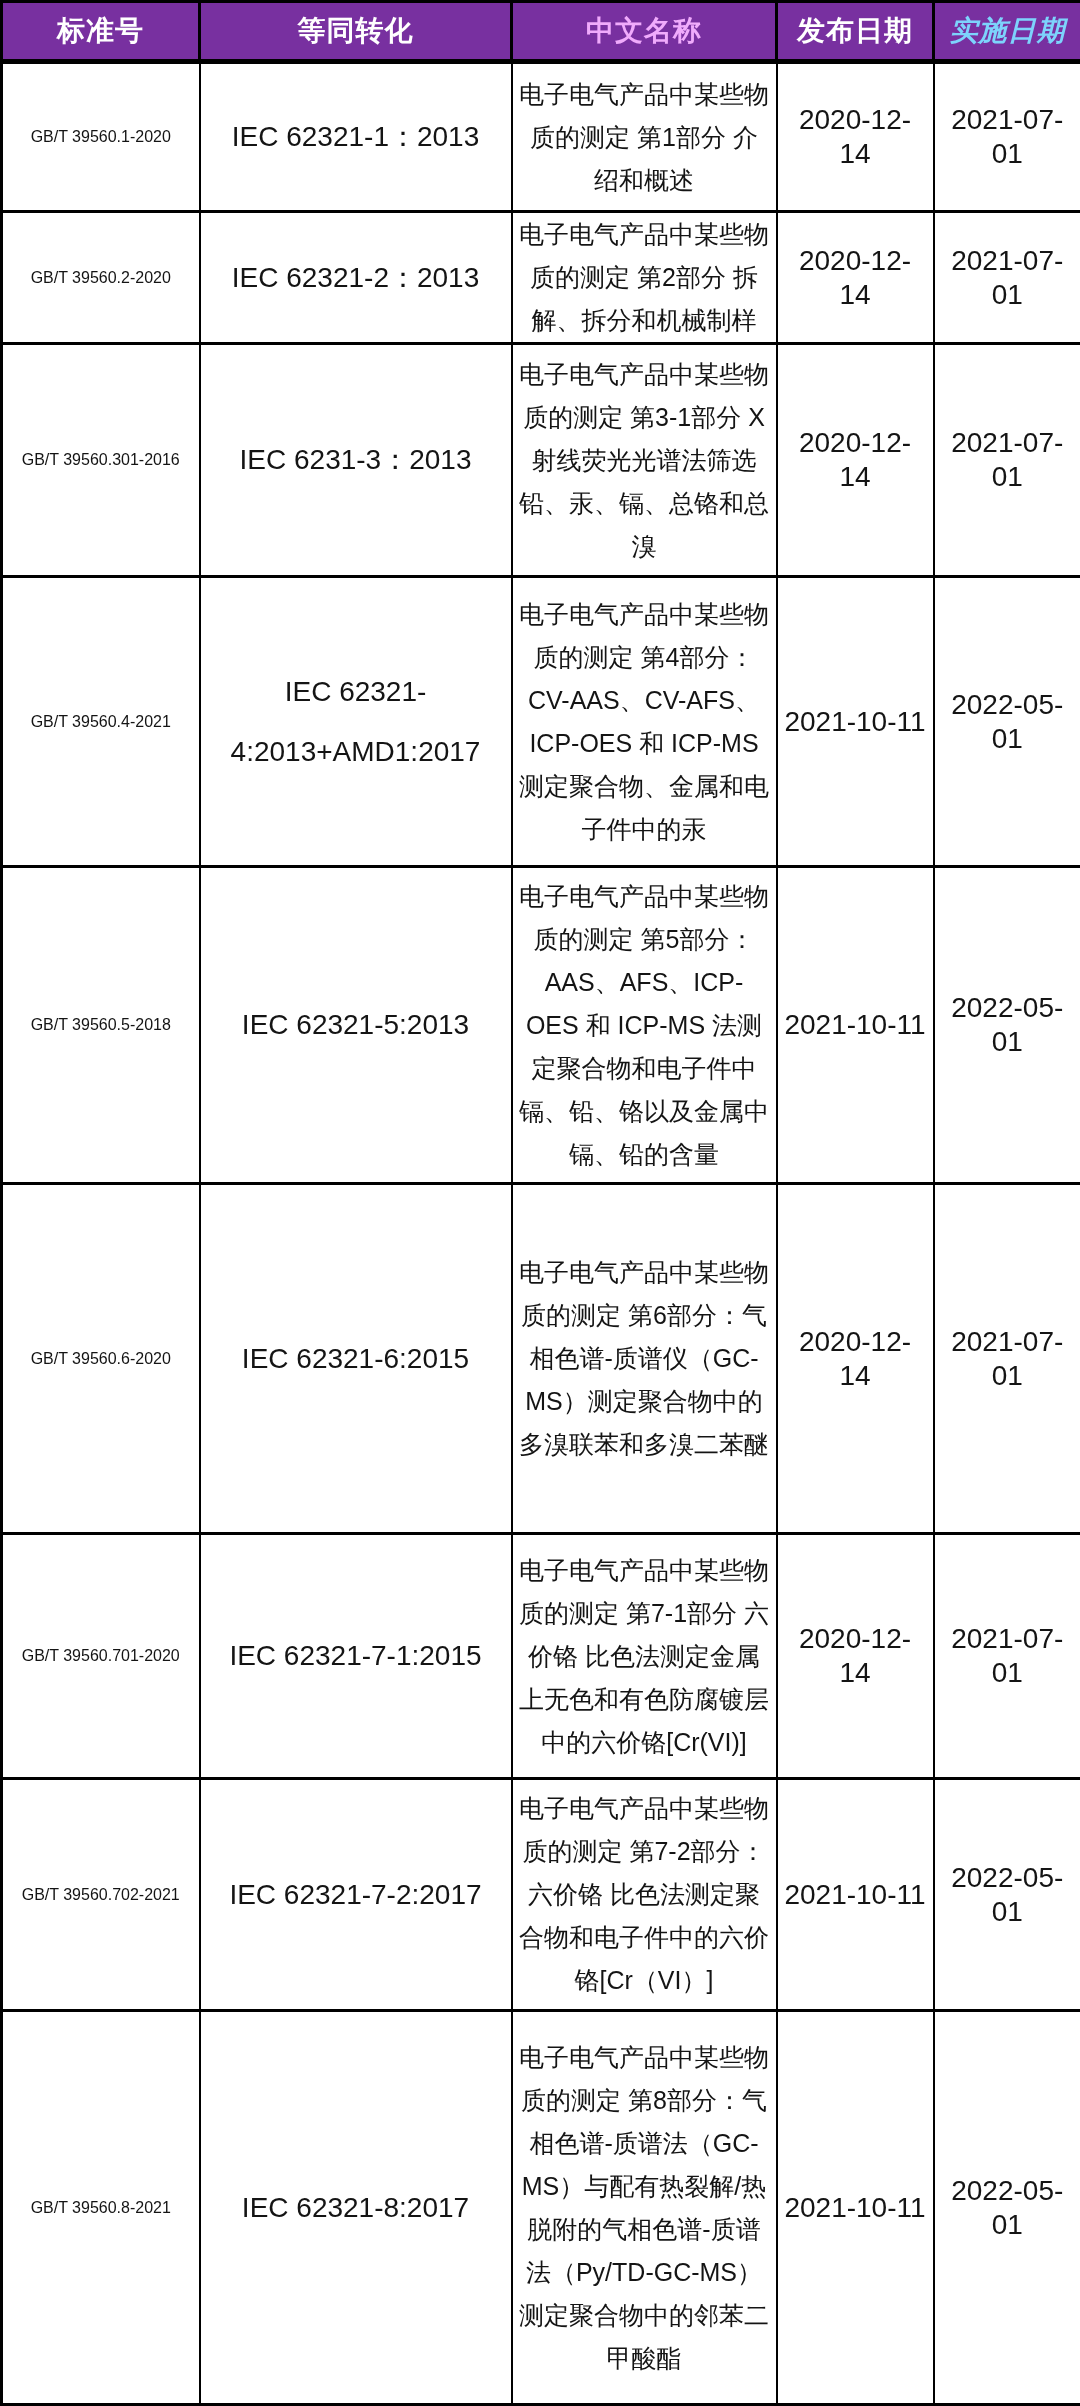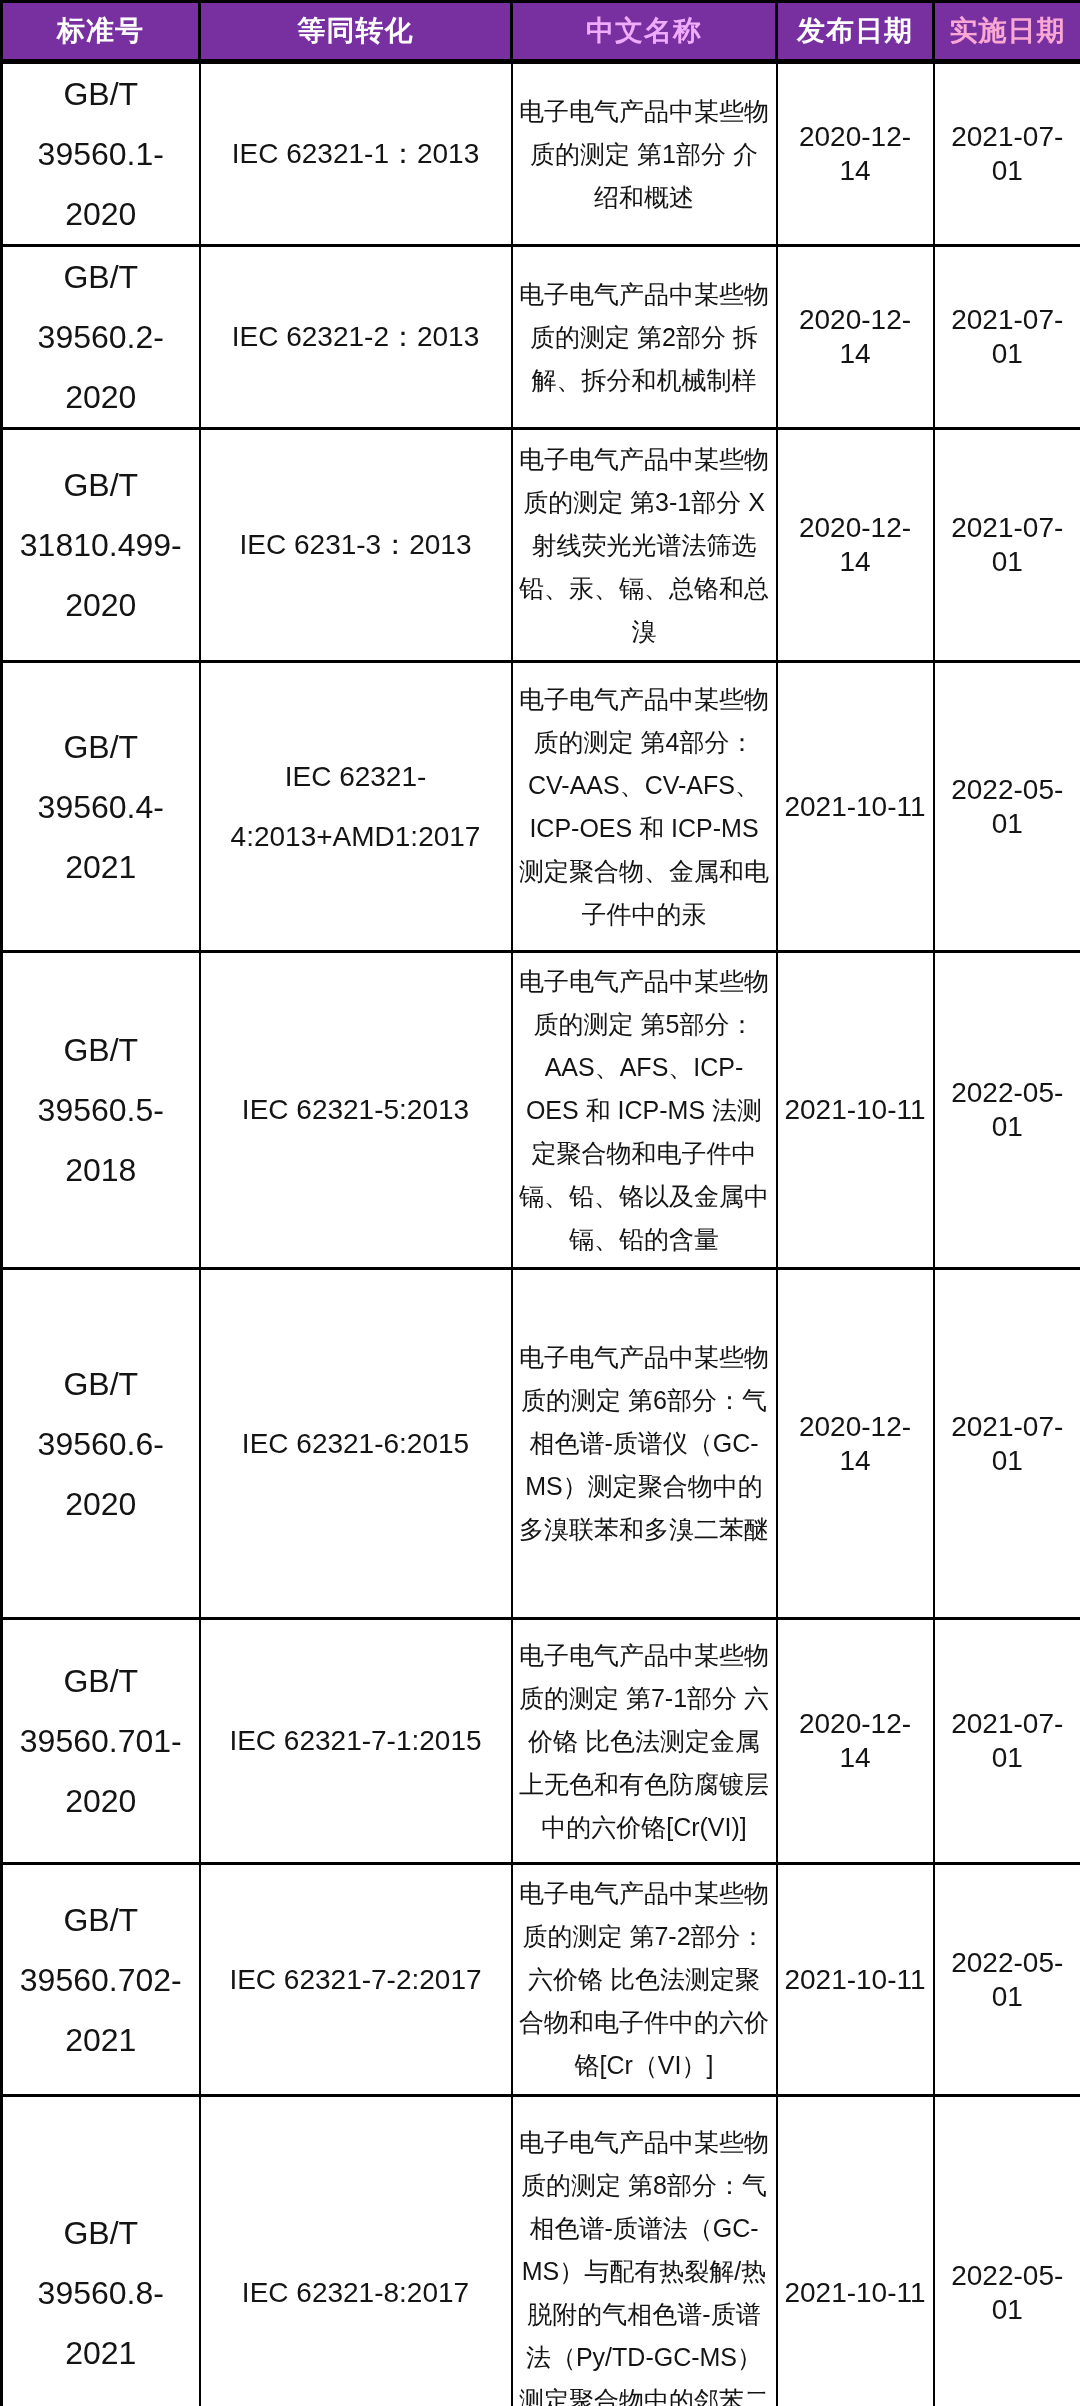--- a/index.html
+++ b/index.html
@@ -90,7 +90,7 @@
         <th style="background: rgb(120, 48, 160); color: rgb(255, 255, 255);">等同转化</th>
         <th style="background: rgb(120, 48, 160); color: #f0abfc;">中文名称</th>
         <th style="background: rgb(120, 48, 160); color: rgb(255, 255, 255);">发布日期</th>
-        <th style="background: rgb(120, 48, 160); color: #f9a8d4;">实施日期</th>
+        <th style="background: rgb(120, 48, 160); color: #7dd3fc; font-style: italic;">实施日期</th>
       </tr>
     </thead>
     <tbody>

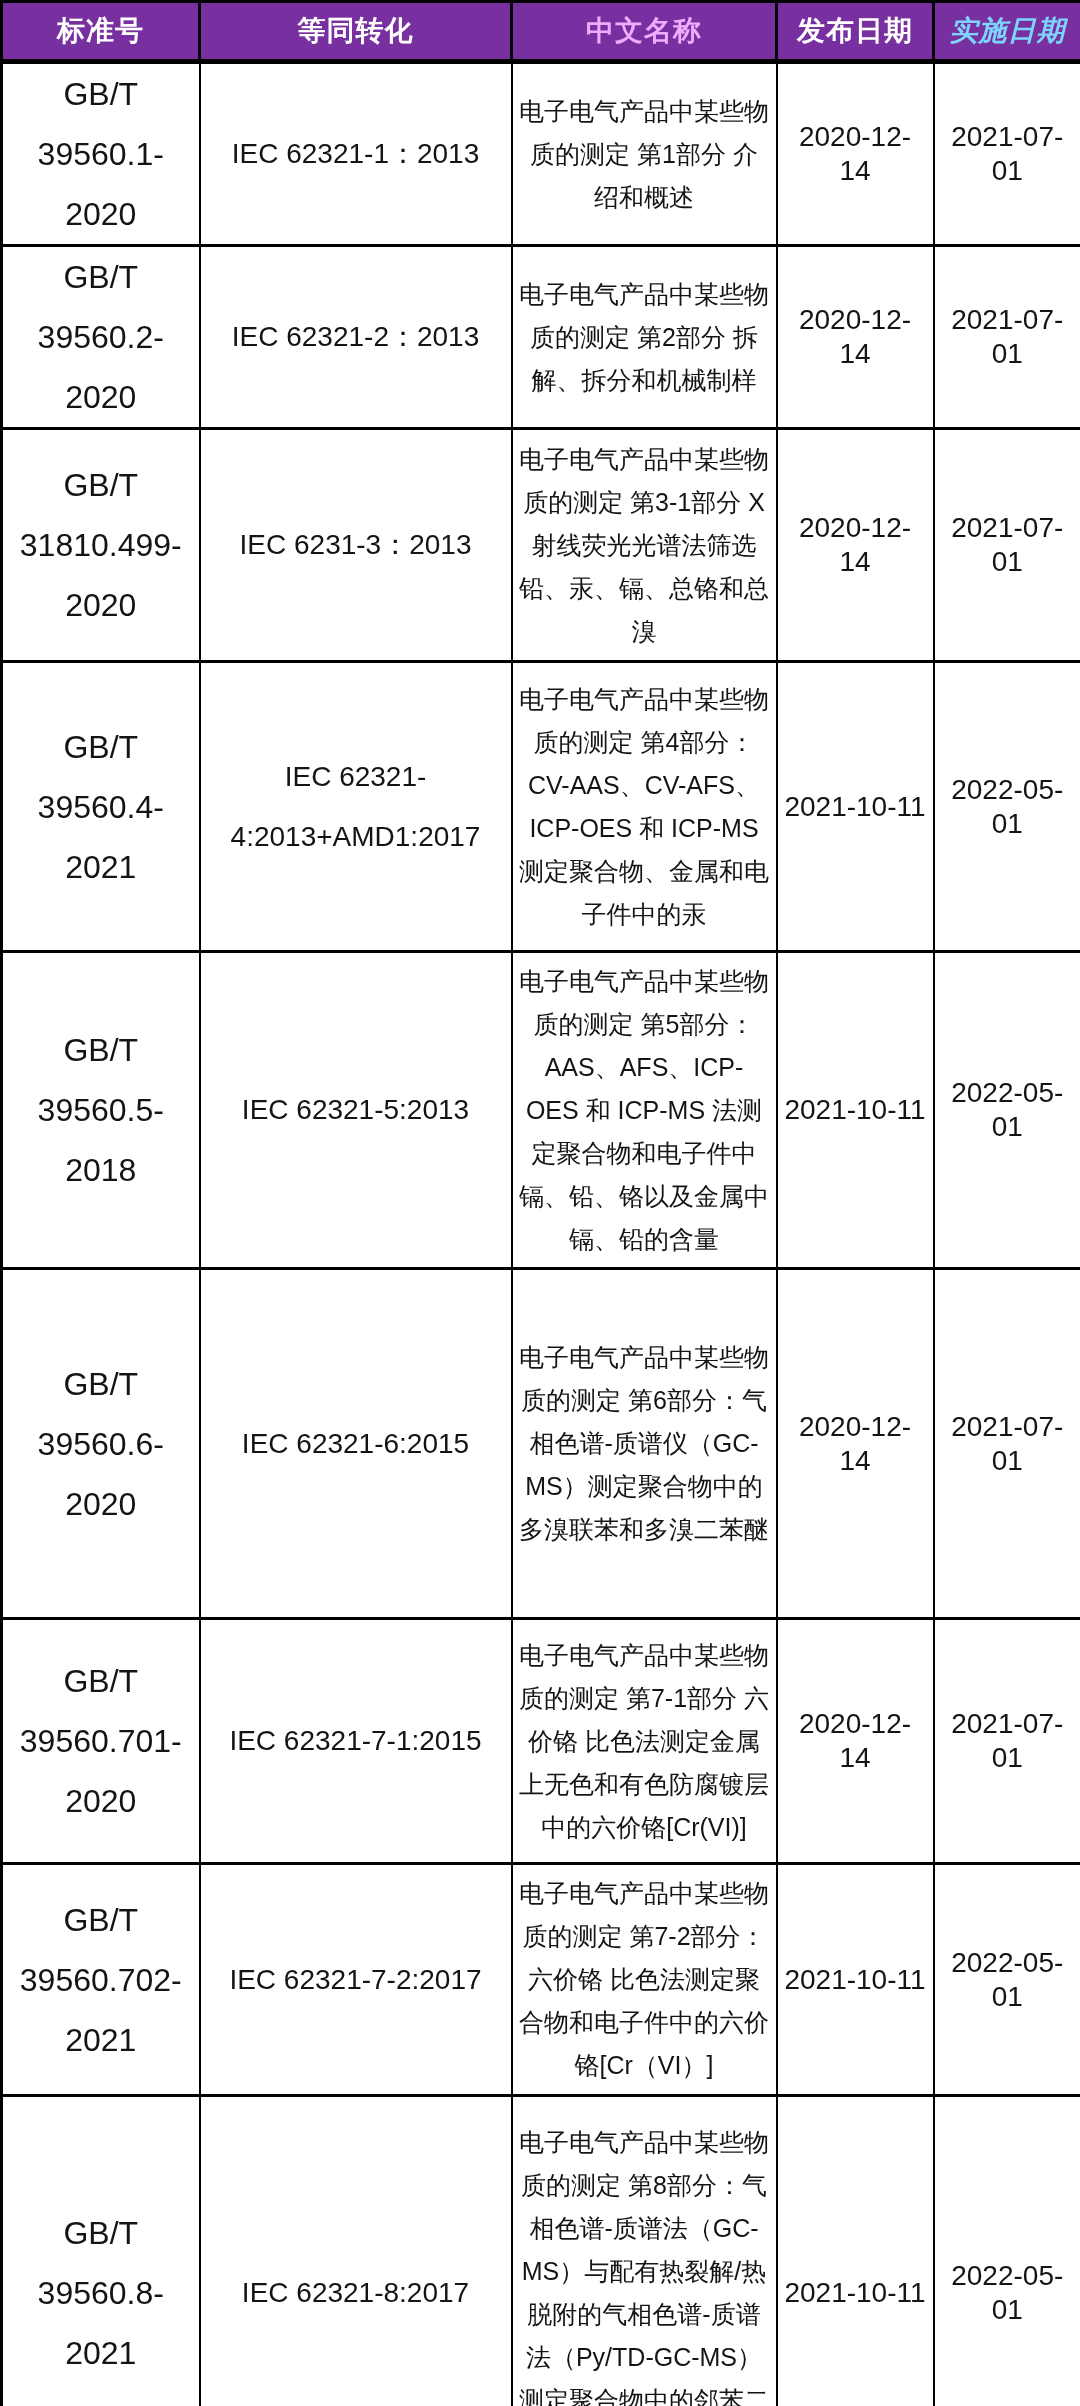--- a/index.html
+++ b/index.html
@@ -45,8 +45,8 @@
     word-break: break-word;
   }
   td.col-standard {
-    font-size: 32px;
-    line-height: 60px;
+    font-size: 16px;
+    line-height: 76px;
   }
   td.col-equivalent {
     font-size: 28px;

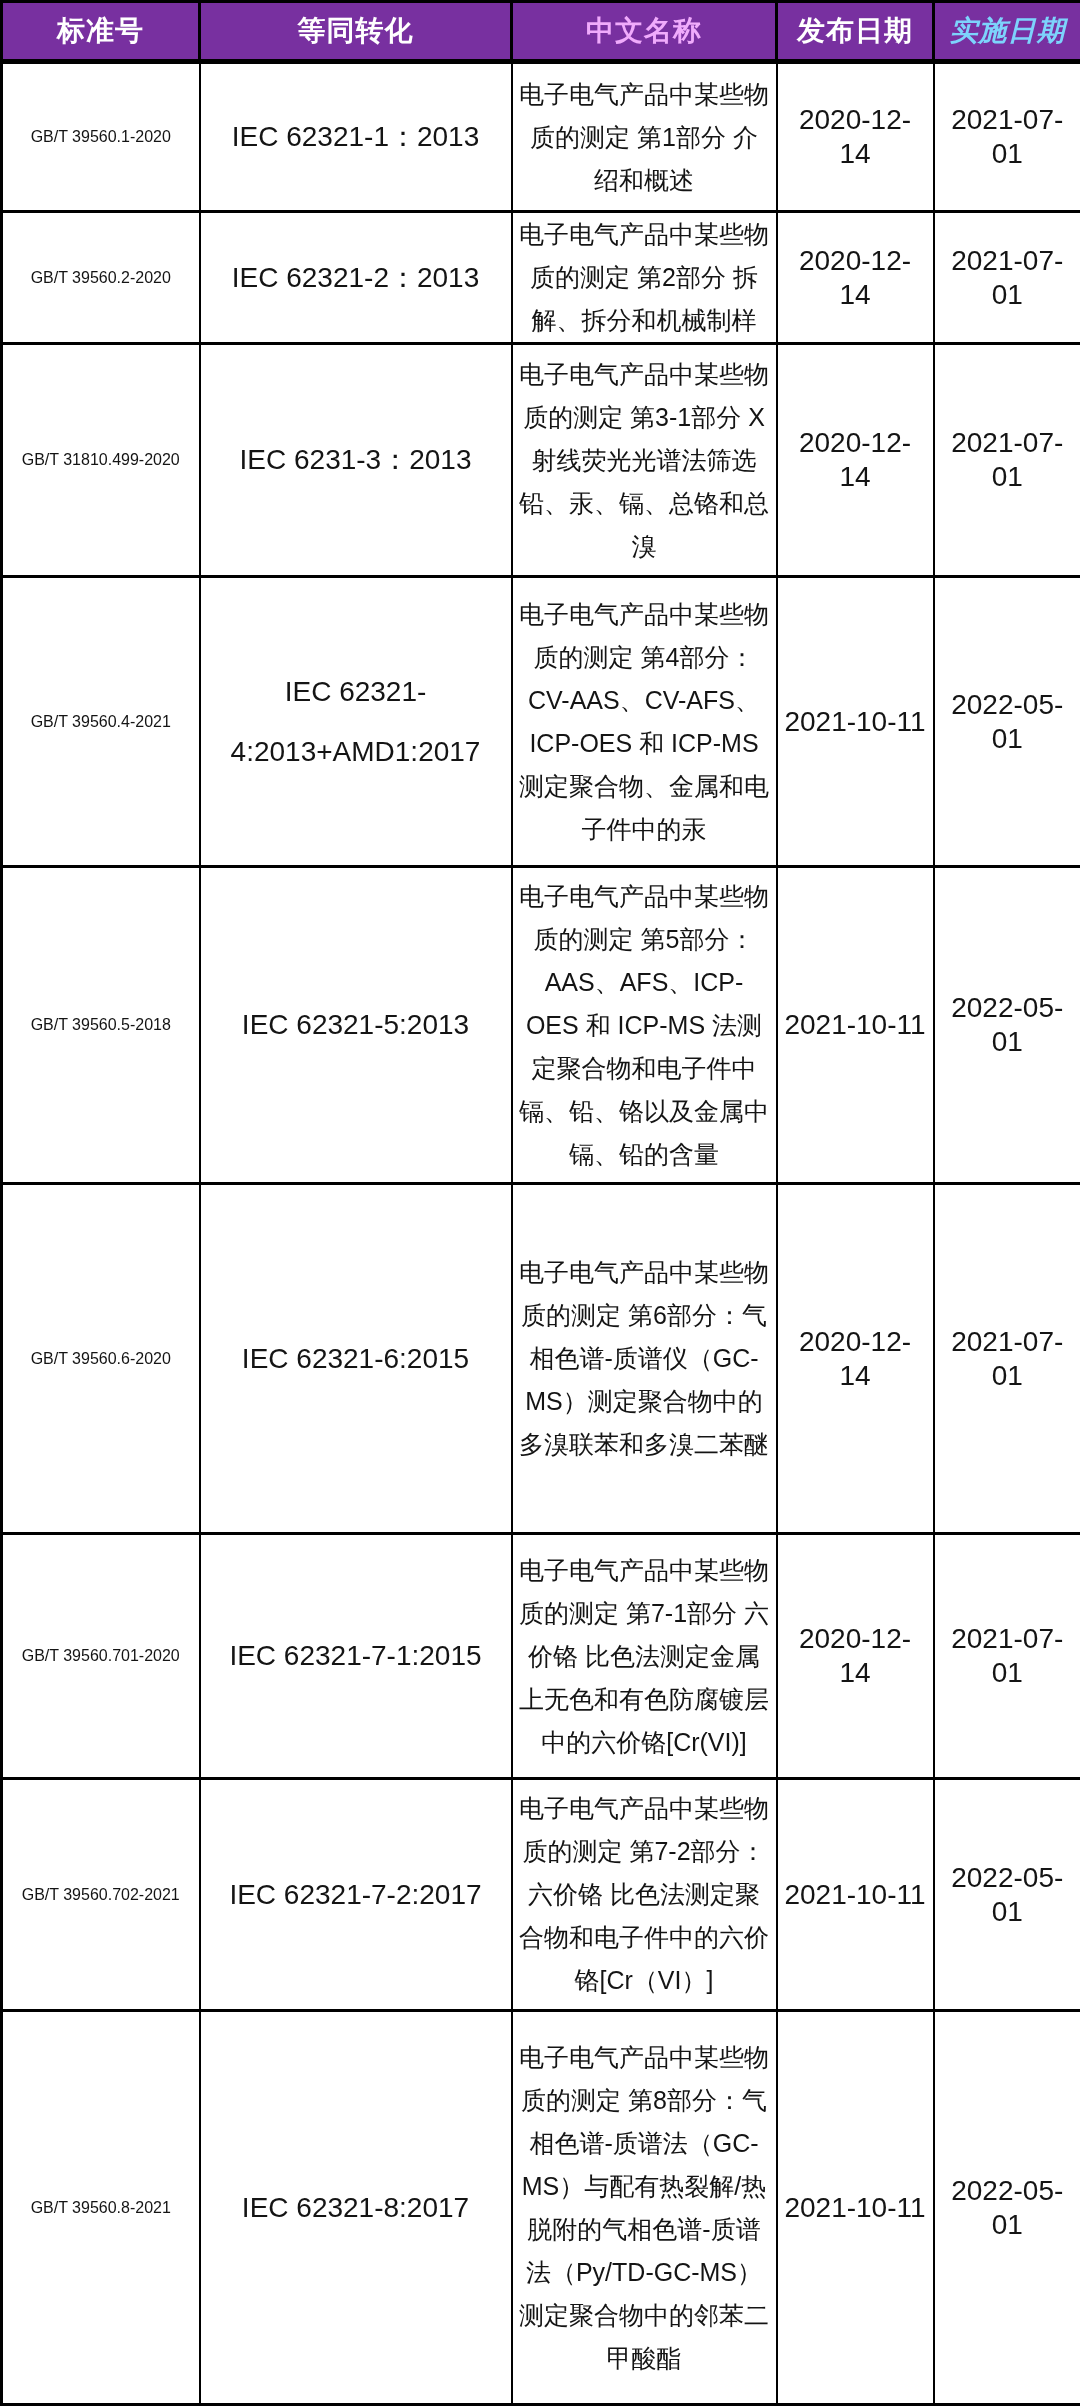--- a/index.html
+++ b/index.html
@@ -109,7 +109,7 @@
         <td class="col-date">2021-07-01</td>
       </tr>
       <tr class="r3">
-        <td class="col-standard">GB/T 31810.499-2020</td>
+        <td class="col-standard">GB/T 39560.301-2016</td>
         <td class="col-equivalent">IEC 6231-3：2013</td>
         <td class="col-name">电子电气产品中某些物质的测定 第3-1部分 X射线荧光光谱法筛选铅、汞、镉、总铬和总溴</td>
         <td class="col-date">2020-12-14</td>

